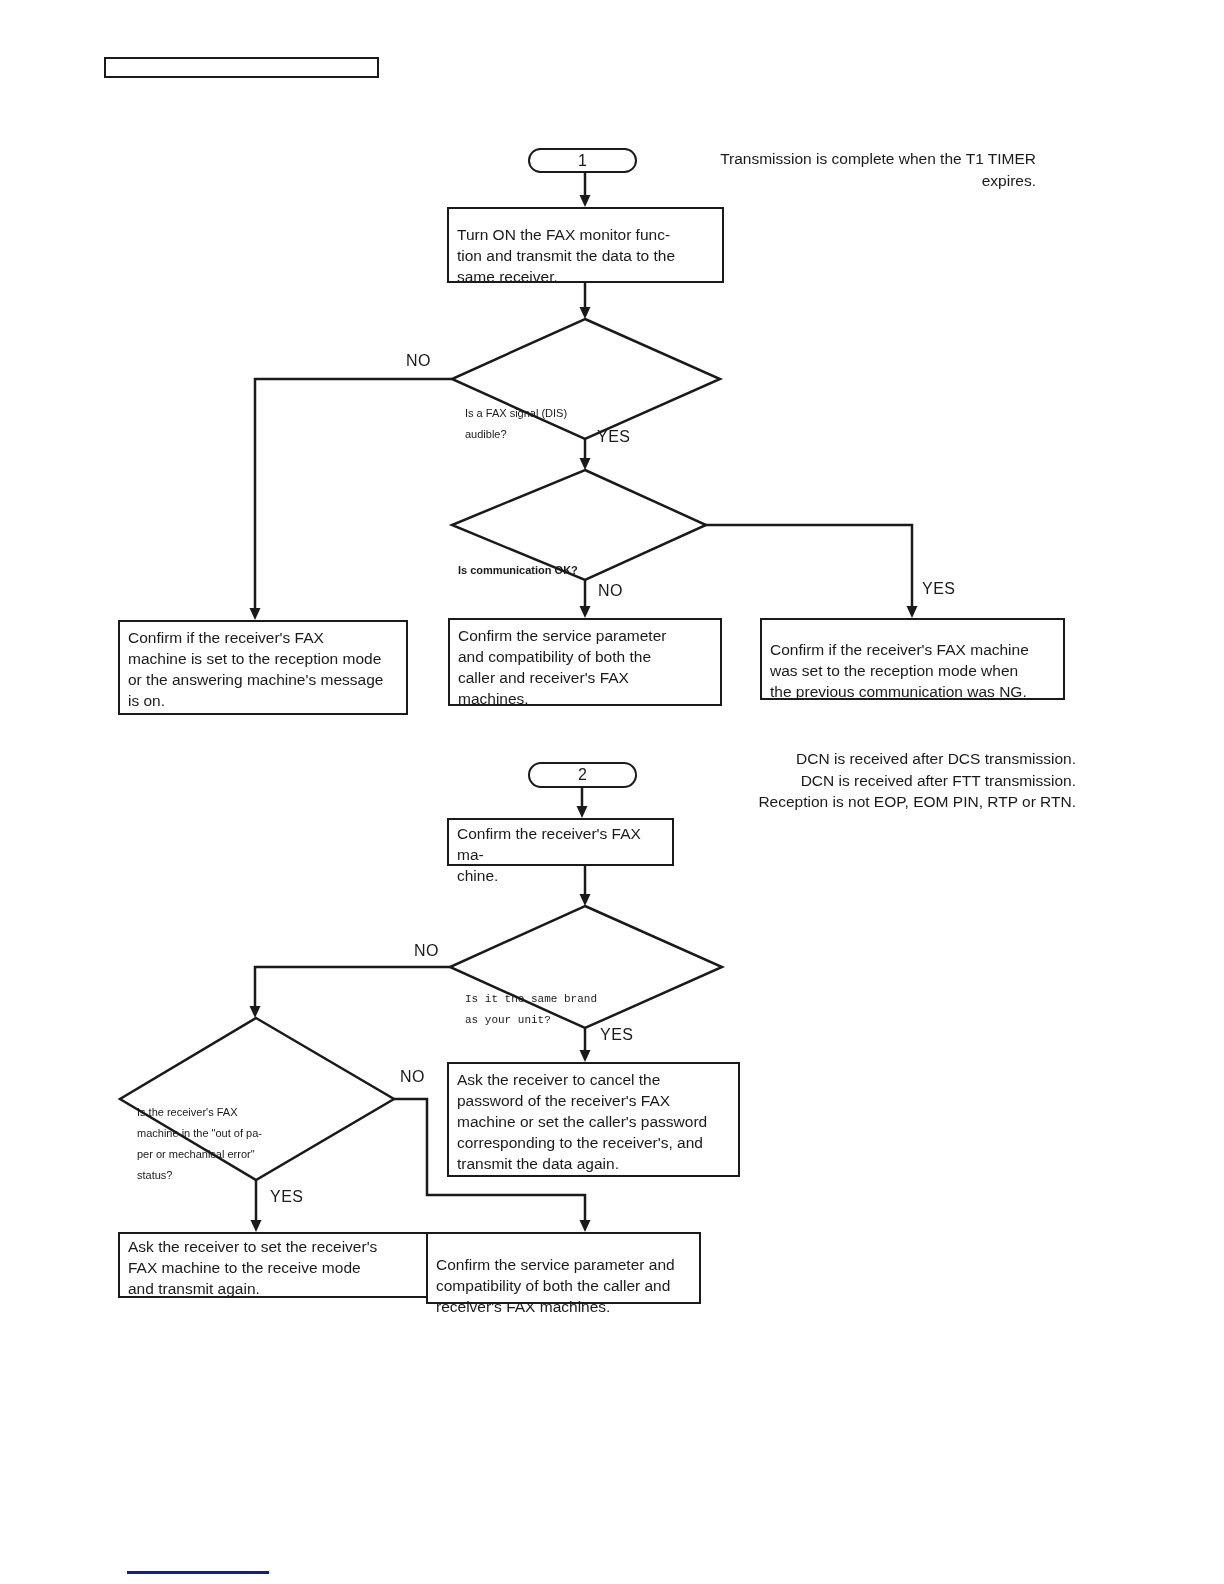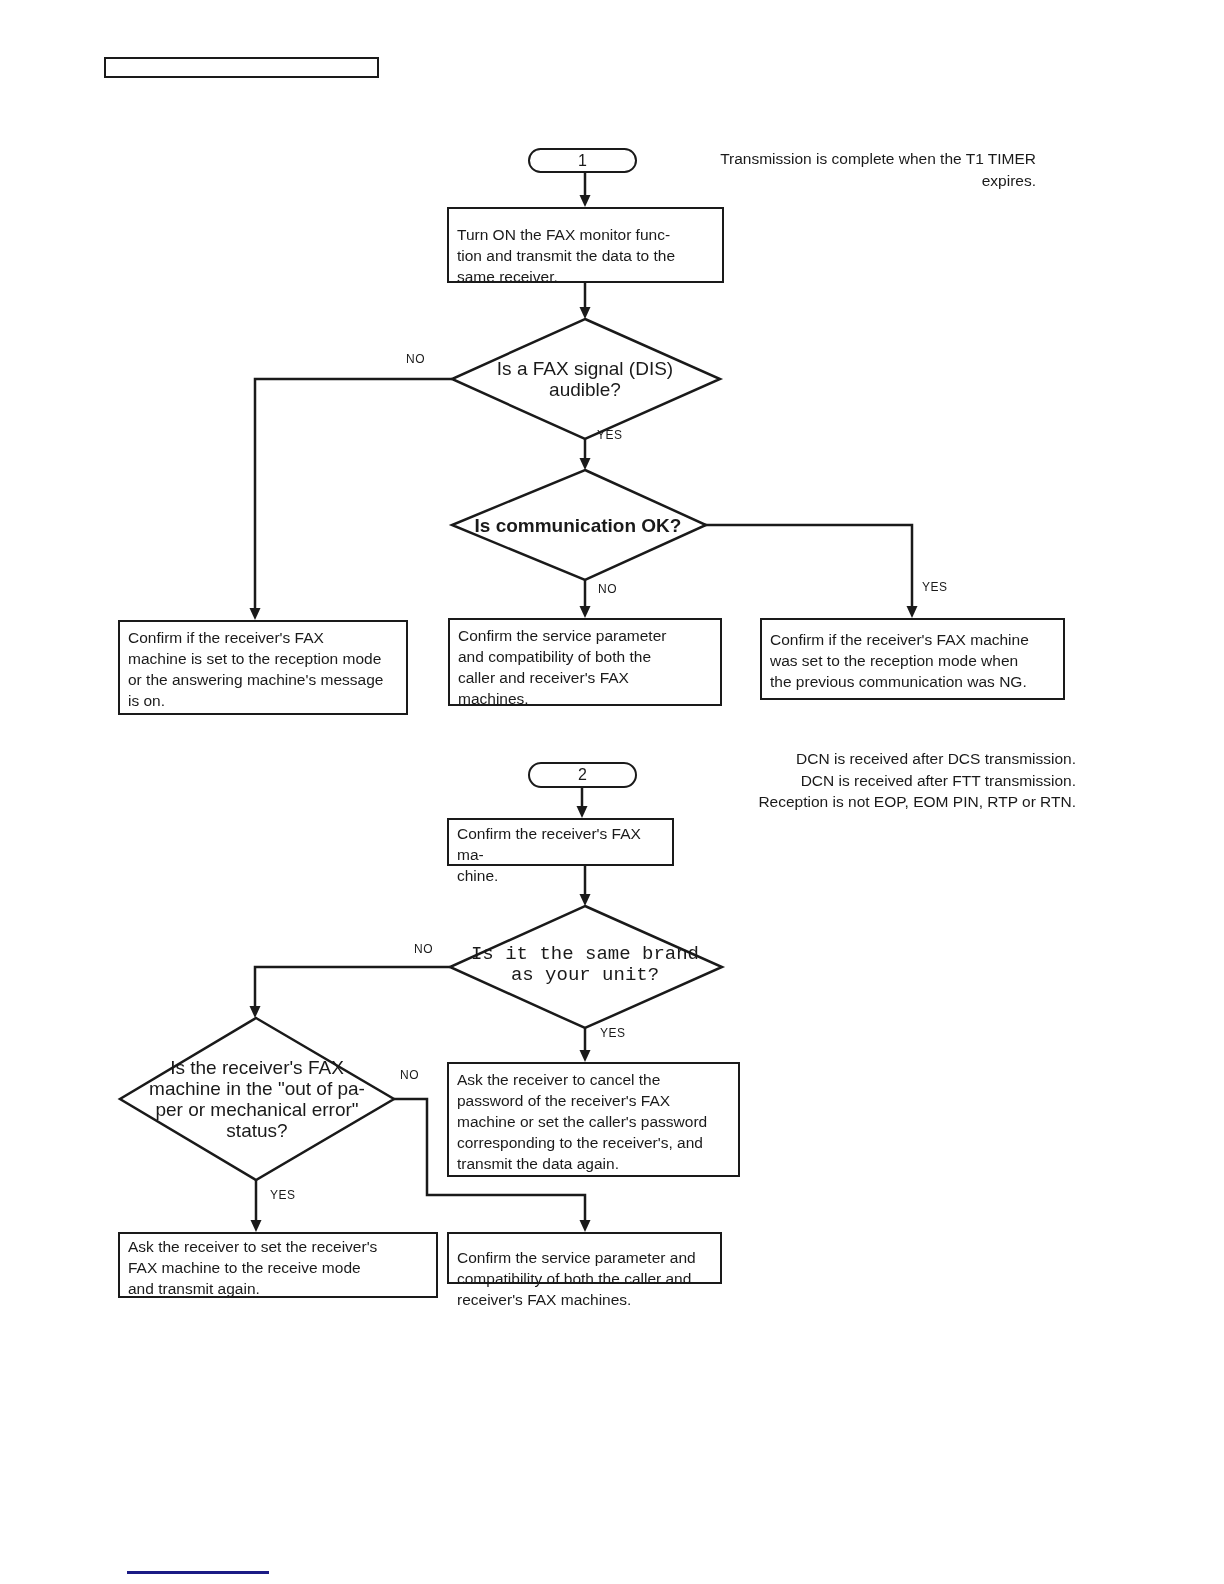--- a/index.html
+++ b/index.html
@@ -29,7 +29,7 @@
     font-size:15.5px;line-height:21.5px;
   }
   .yn{
-    position:absolute;z-index:2;font-size:12px;letter-spacing:0.5px;
+    position:absolute;z-index:2;font-size:16px;letter-spacing:0.5px;
   }
   .headerbox{
     position:absolute;z-index:2;border:2px solid #1a1a1a;background:#ffffff;

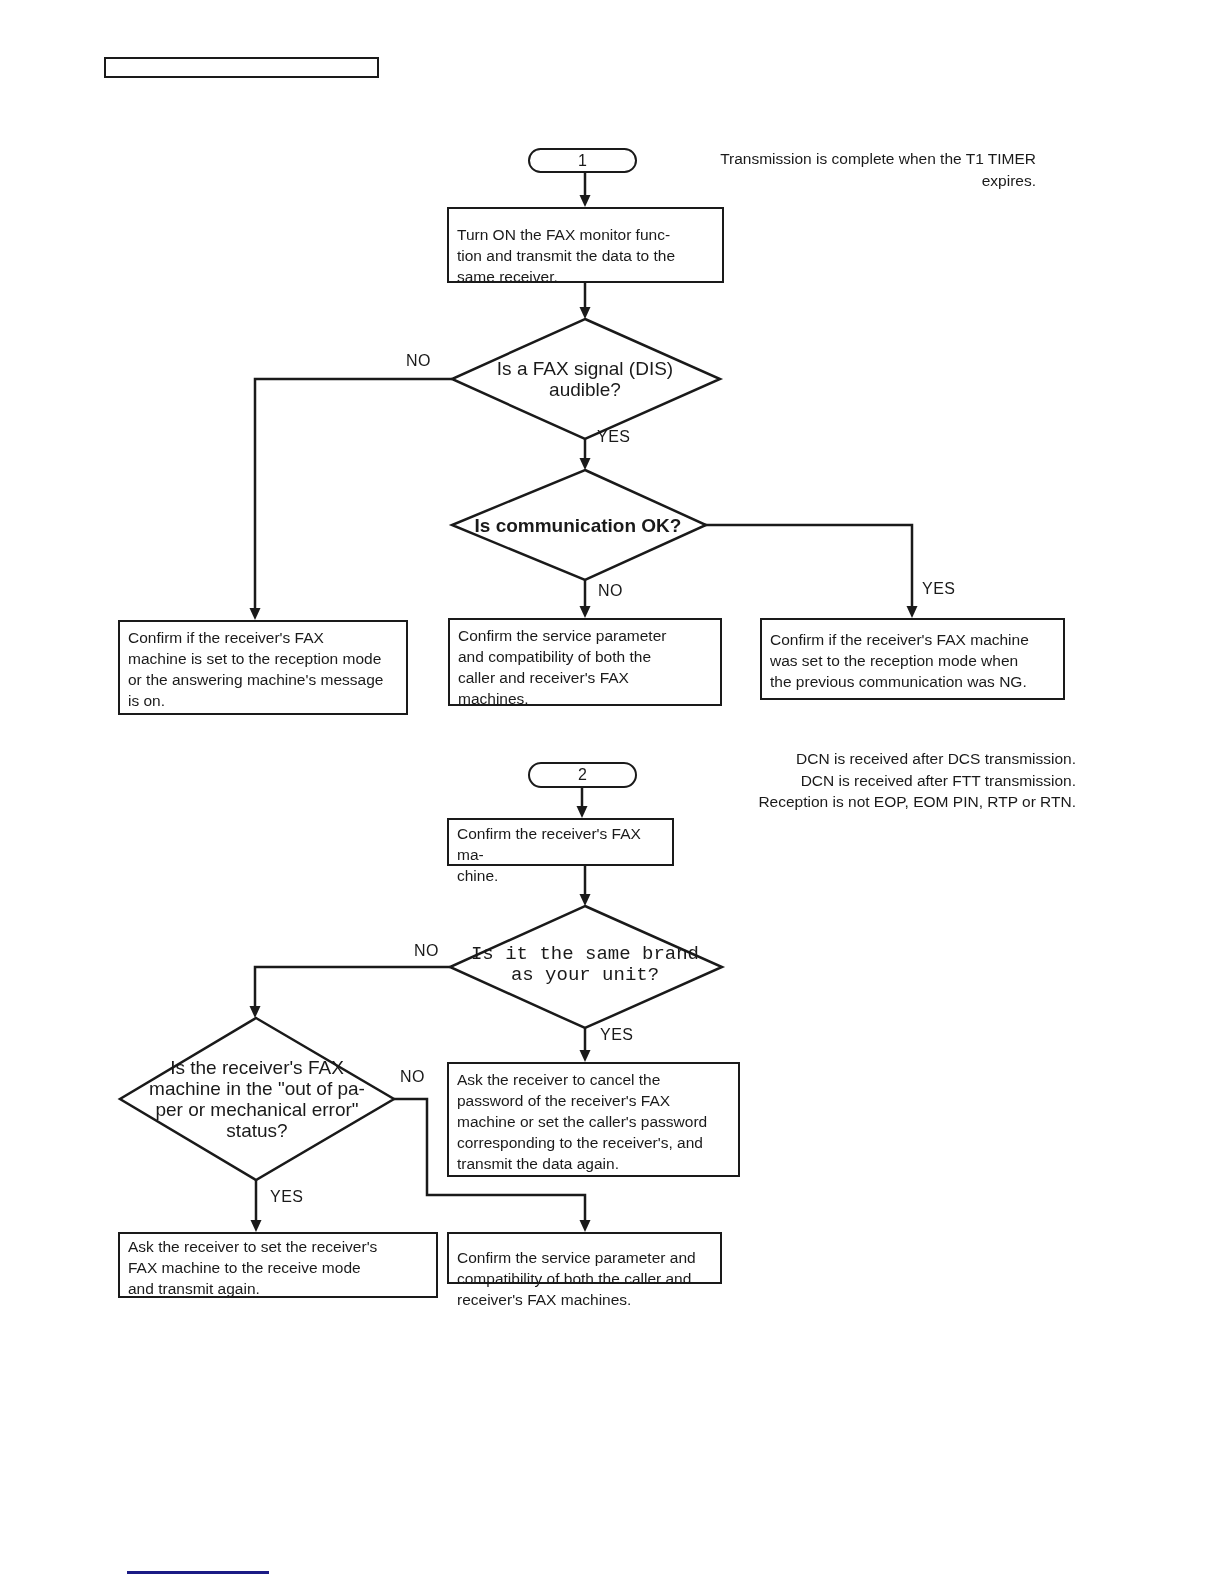--- a/index.html
+++ b/index.html
@@ -21,8 +21,8 @@
     font-size:16px;
   }
   .dlabel{
-    position:absolute;z-index:2;text-align:center;white-space:pre-line;
-    font-size:19px;line-height:21px;
+    position:absolute;z-index:2;white-space:pre-line;
+    font-size:11px;line-height:21px;margin-top:45px;
   }
   .note{
     position:absolute;z-index:2;text-align:right;white-space:pre-line;

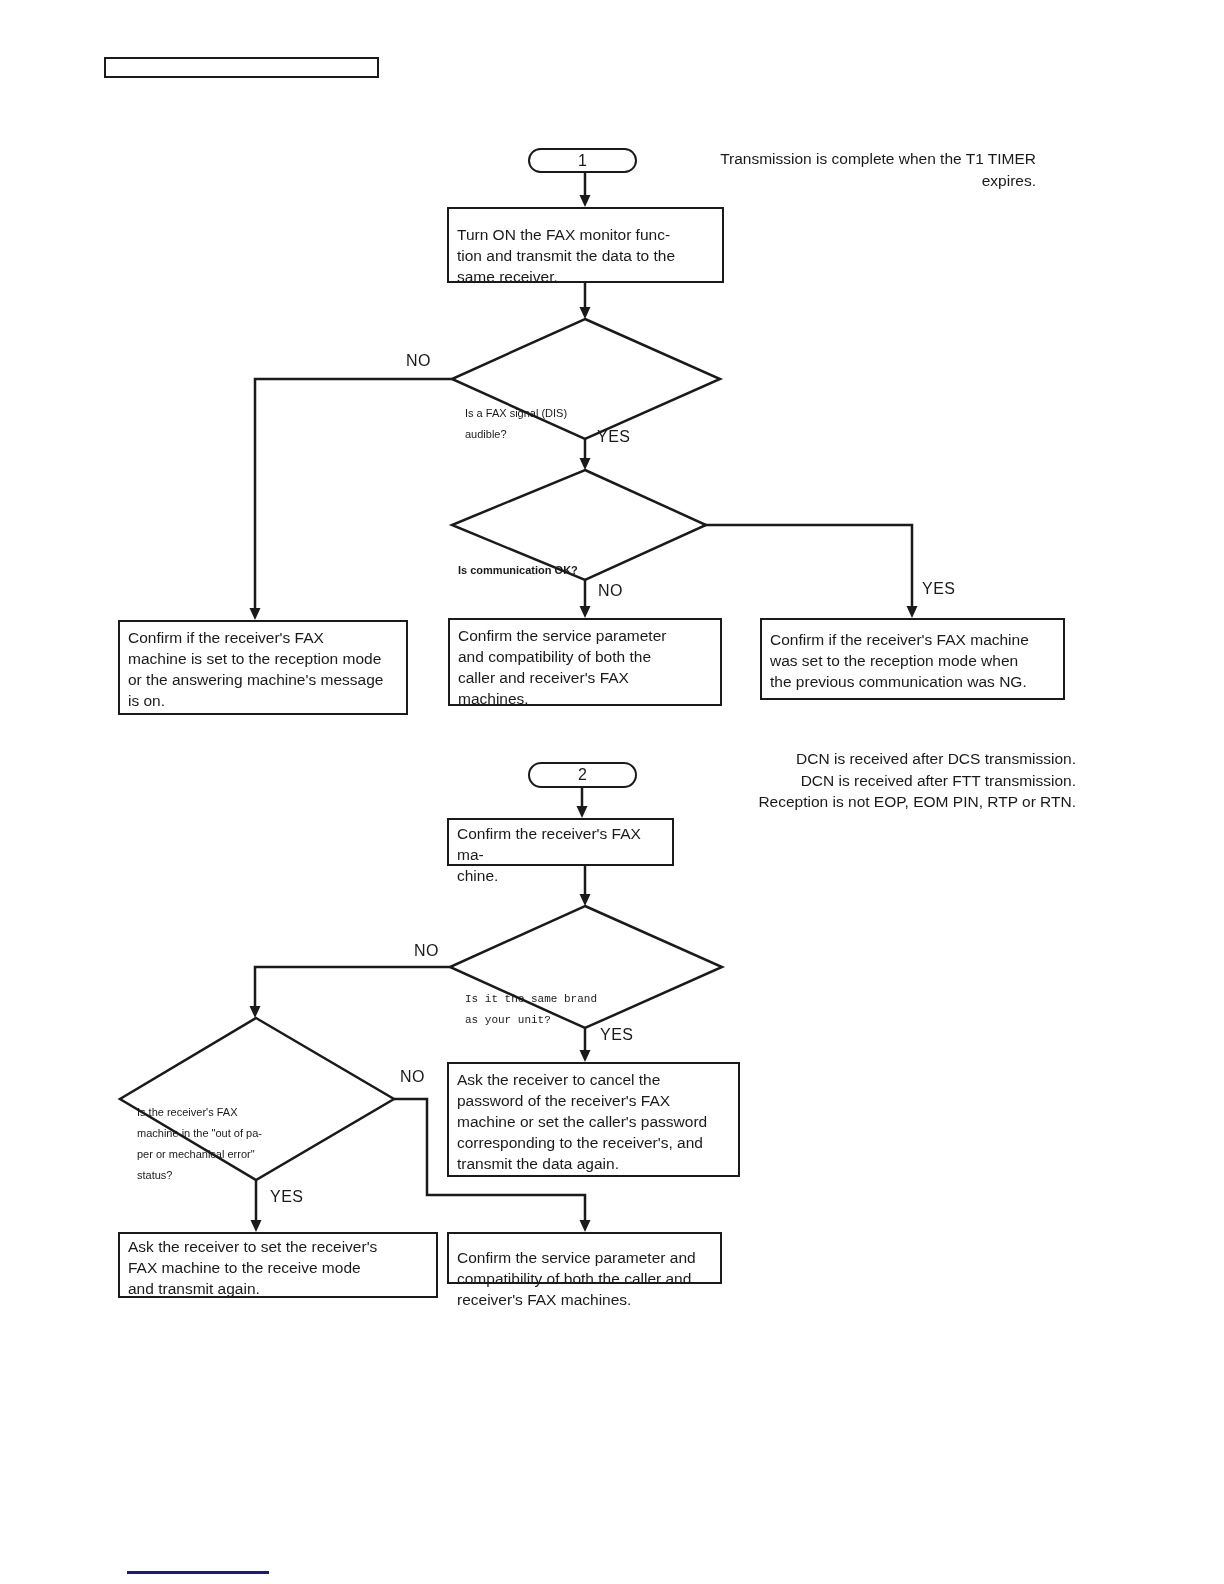--- a/index.html
+++ b/index.html
@@ -107,7 +107,7 @@
 and compatibility of both the
 caller and receiver's FAX
 machines.</div>
-  <div class="node pbox" style="left:760px;top:618px;width:305px;height:82px;padding-top:9px;">Confirm if the receiver's FAX machine
+  <div class="node pbox" style="left:760px;top:618px;width:305px;height:82px;padding-top:19px;">Confirm if the receiver's FAX machine
 was set to the reception mode when
 the previous communication was NG.</div>
 

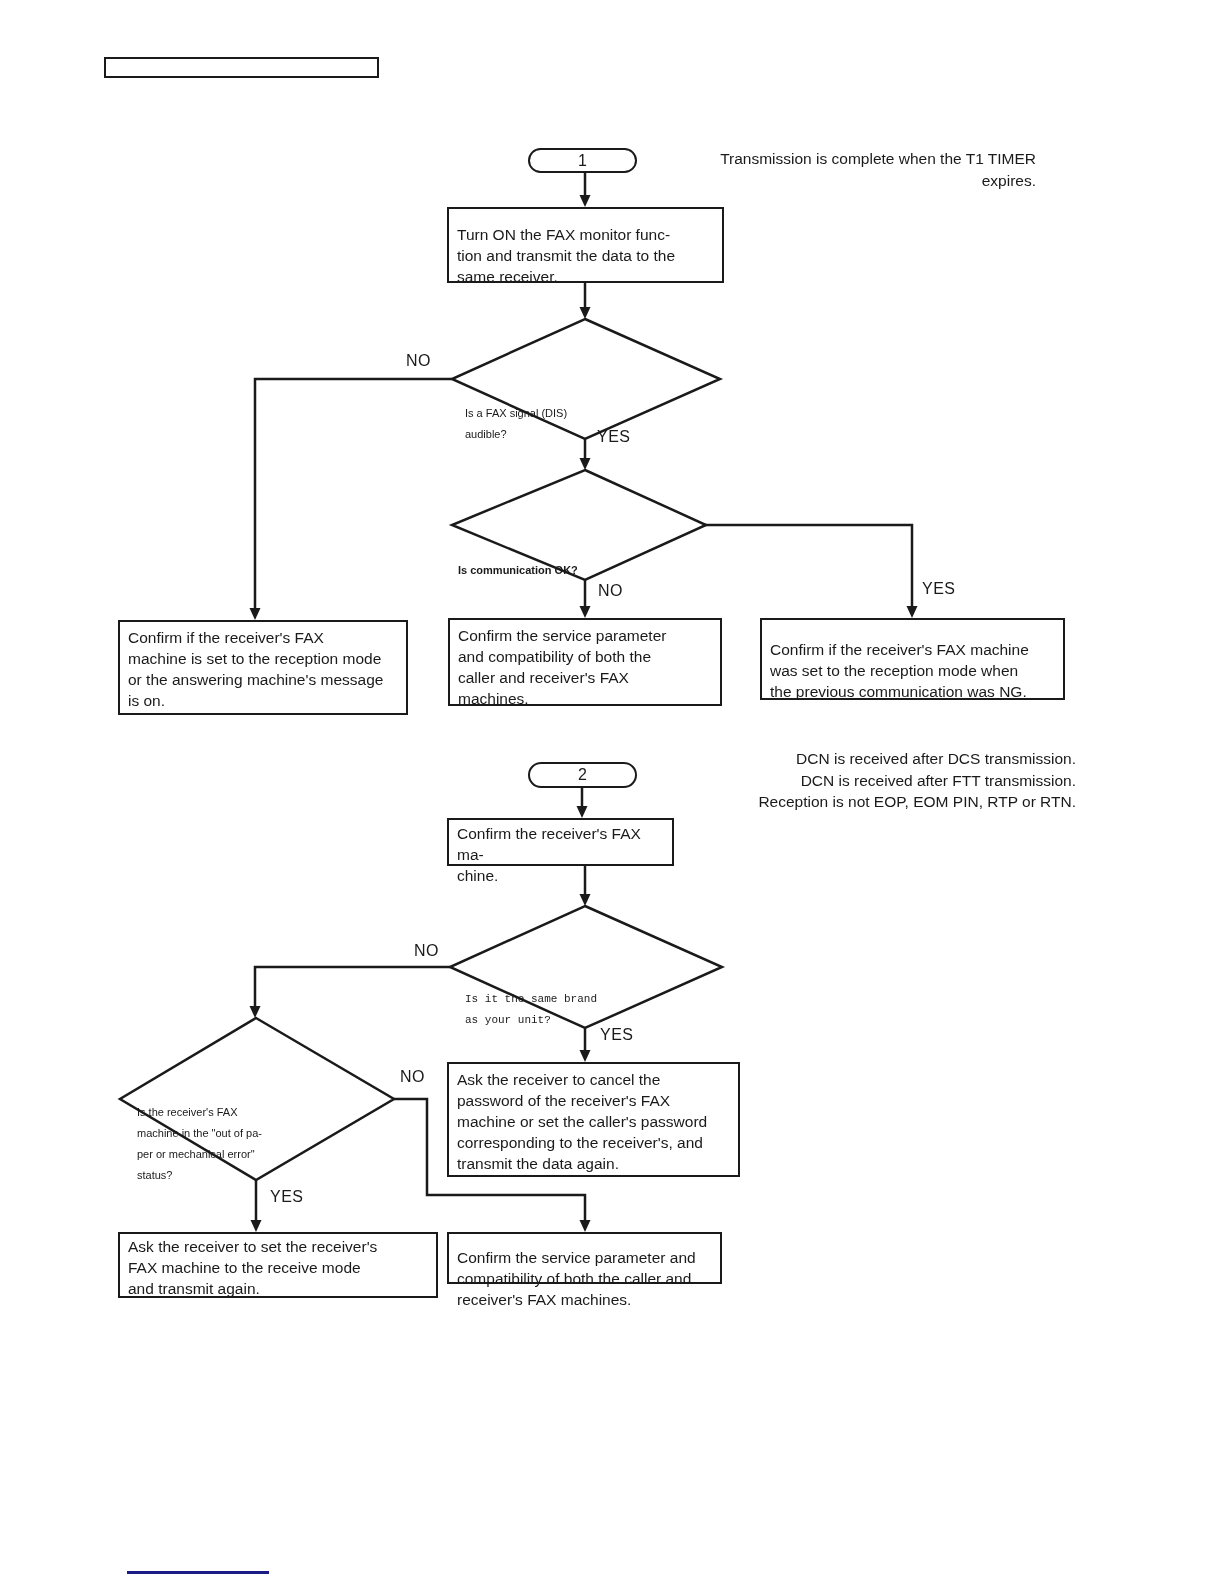--- a/index.html
+++ b/index.html
@@ -141,7 +141,7 @@
 machine or set the caller's password
 corresponding to the receiver's, and
 transmit the data again.</div>
-  <div class="node pbox" style="left:447px;top:1232px;width:275px;height:52px;padding-top:13px;">Confirm the service parameter and
+  <div class="node pbox" style="left:426px;top:1232px;width:275px;height:72px;padding-top:20px;">Confirm the service parameter and
 compatibility of both the caller and
 receiver's FAX machines.</div>
 

